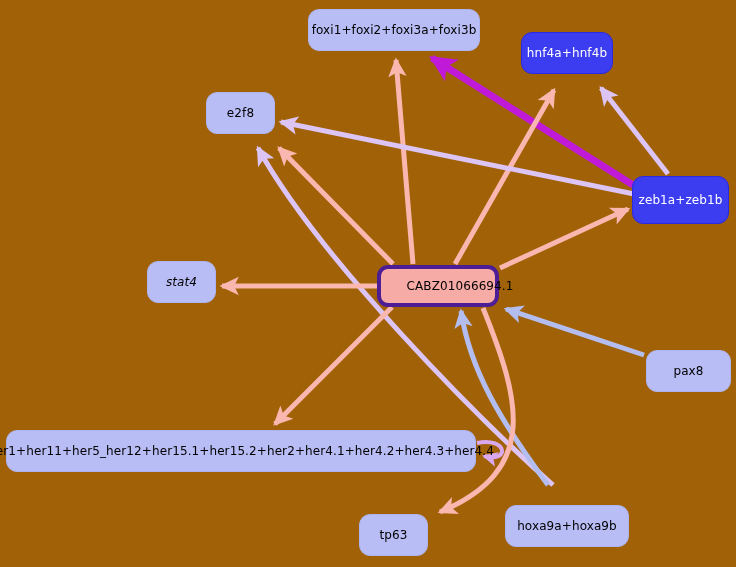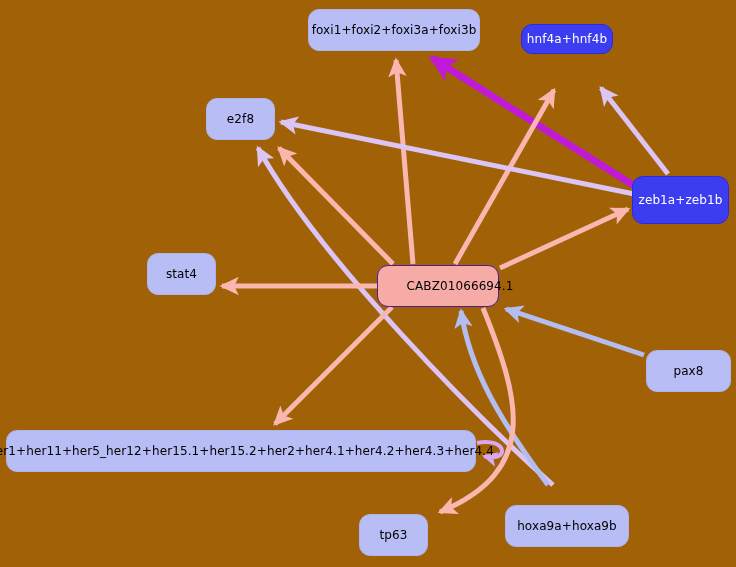--- a/index.html
+++ b/index.html
@@ -105,7 +105,7 @@
       <div class="node pale-blue" style="left: 308px; top: 9px; width: 172px; height: 42px;">
         <span class="node-label">foxi1+foxi2+foxi3a+foxi3b</span>
       </div>
-      <div class="node strong-blue" style="left: 521px; top: 24px; width: 92px; height: 30px;">
+      <div class="node strong-blue" style="left: 521px; top: 32px; width: 92px; height: 42px;">
         <span class="node-label">hnf4a+hnf4b</span>
       </div>
       <div class="node pale-blue" style="left: 206px; top: 98px; width: 69px; height: 42px;">

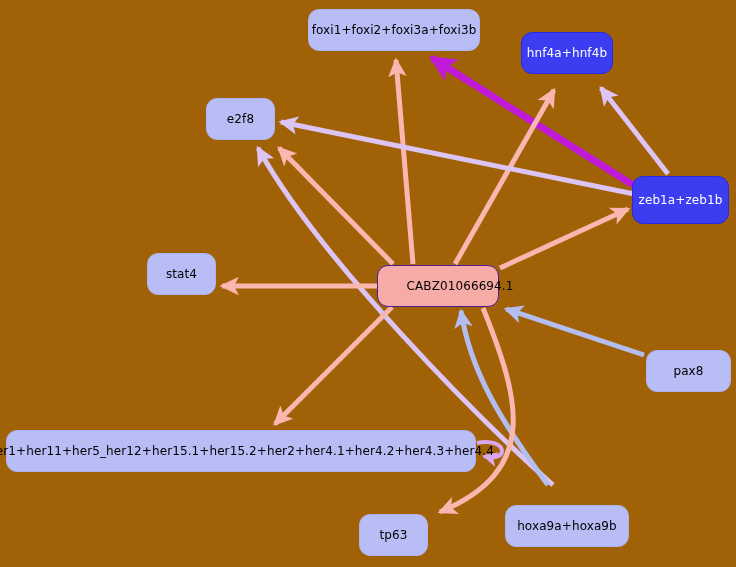--- a/index.html
+++ b/index.html
@@ -108,7 +108,7 @@
       <div class="node strong-blue" style="left: 521px; top: 32px; width: 92px; height: 42px;">
         <span class="node-label">hnf4a+hnf4b</span>
       </div>
-      <div class="node pale-blue" style="left: 206px; top: 98px; width: 69px; height: 42px;">
+      <div class="node pale-blue" style="left: 206px; top: 92px; width: 69px; height: 42px;">
         <span class="node-label">e2f8</span>
       </div>
       <div class="node strong-blue" style="left: 632px; top: 176px; width: 97px; height: 48px;">

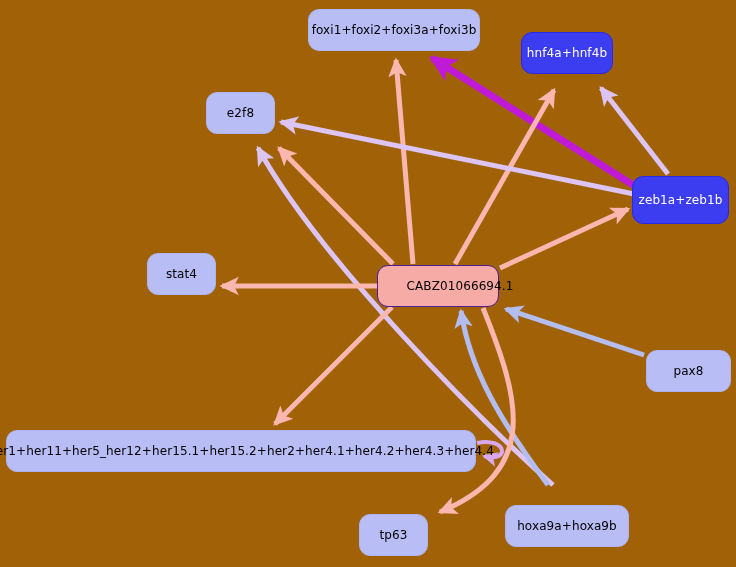--- a/index.html
+++ b/index.html
@@ -114,7 +114,7 @@
       <div class="node strong-blue" style="left: 632px; top: 176px; width: 97px; height: 48px;">
         <span class="node-label">zeb1a+zeb1b</span>
       </div>
-      <div class="node pale-blue" style="left: 147px; top: 253px; width: 69px; height: 42px;">
+      <div class="node pale-blue" style="left: 147px; top: 261px; width: 69px; height: 42px; font-style: italic;">
         <span class="node-label">stat4</span>
       </div>
       <div class="node salmon" style="left: 377px; top: 265px; width: 122px; height: 42px;">

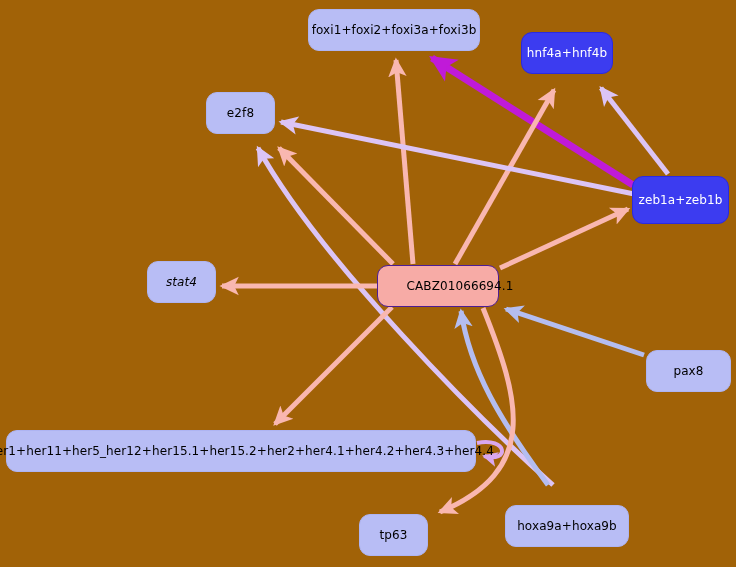--- a/index.html
+++ b/index.html
@@ -59,7 +59,7 @@
   }
   .node.salmon {
     background: #f7aba6;
-    border: 1px solid #4c1d95;
+    border: 4px solid #4c1d95;
     color: #000000;
     padding-left: 44px;
   }

